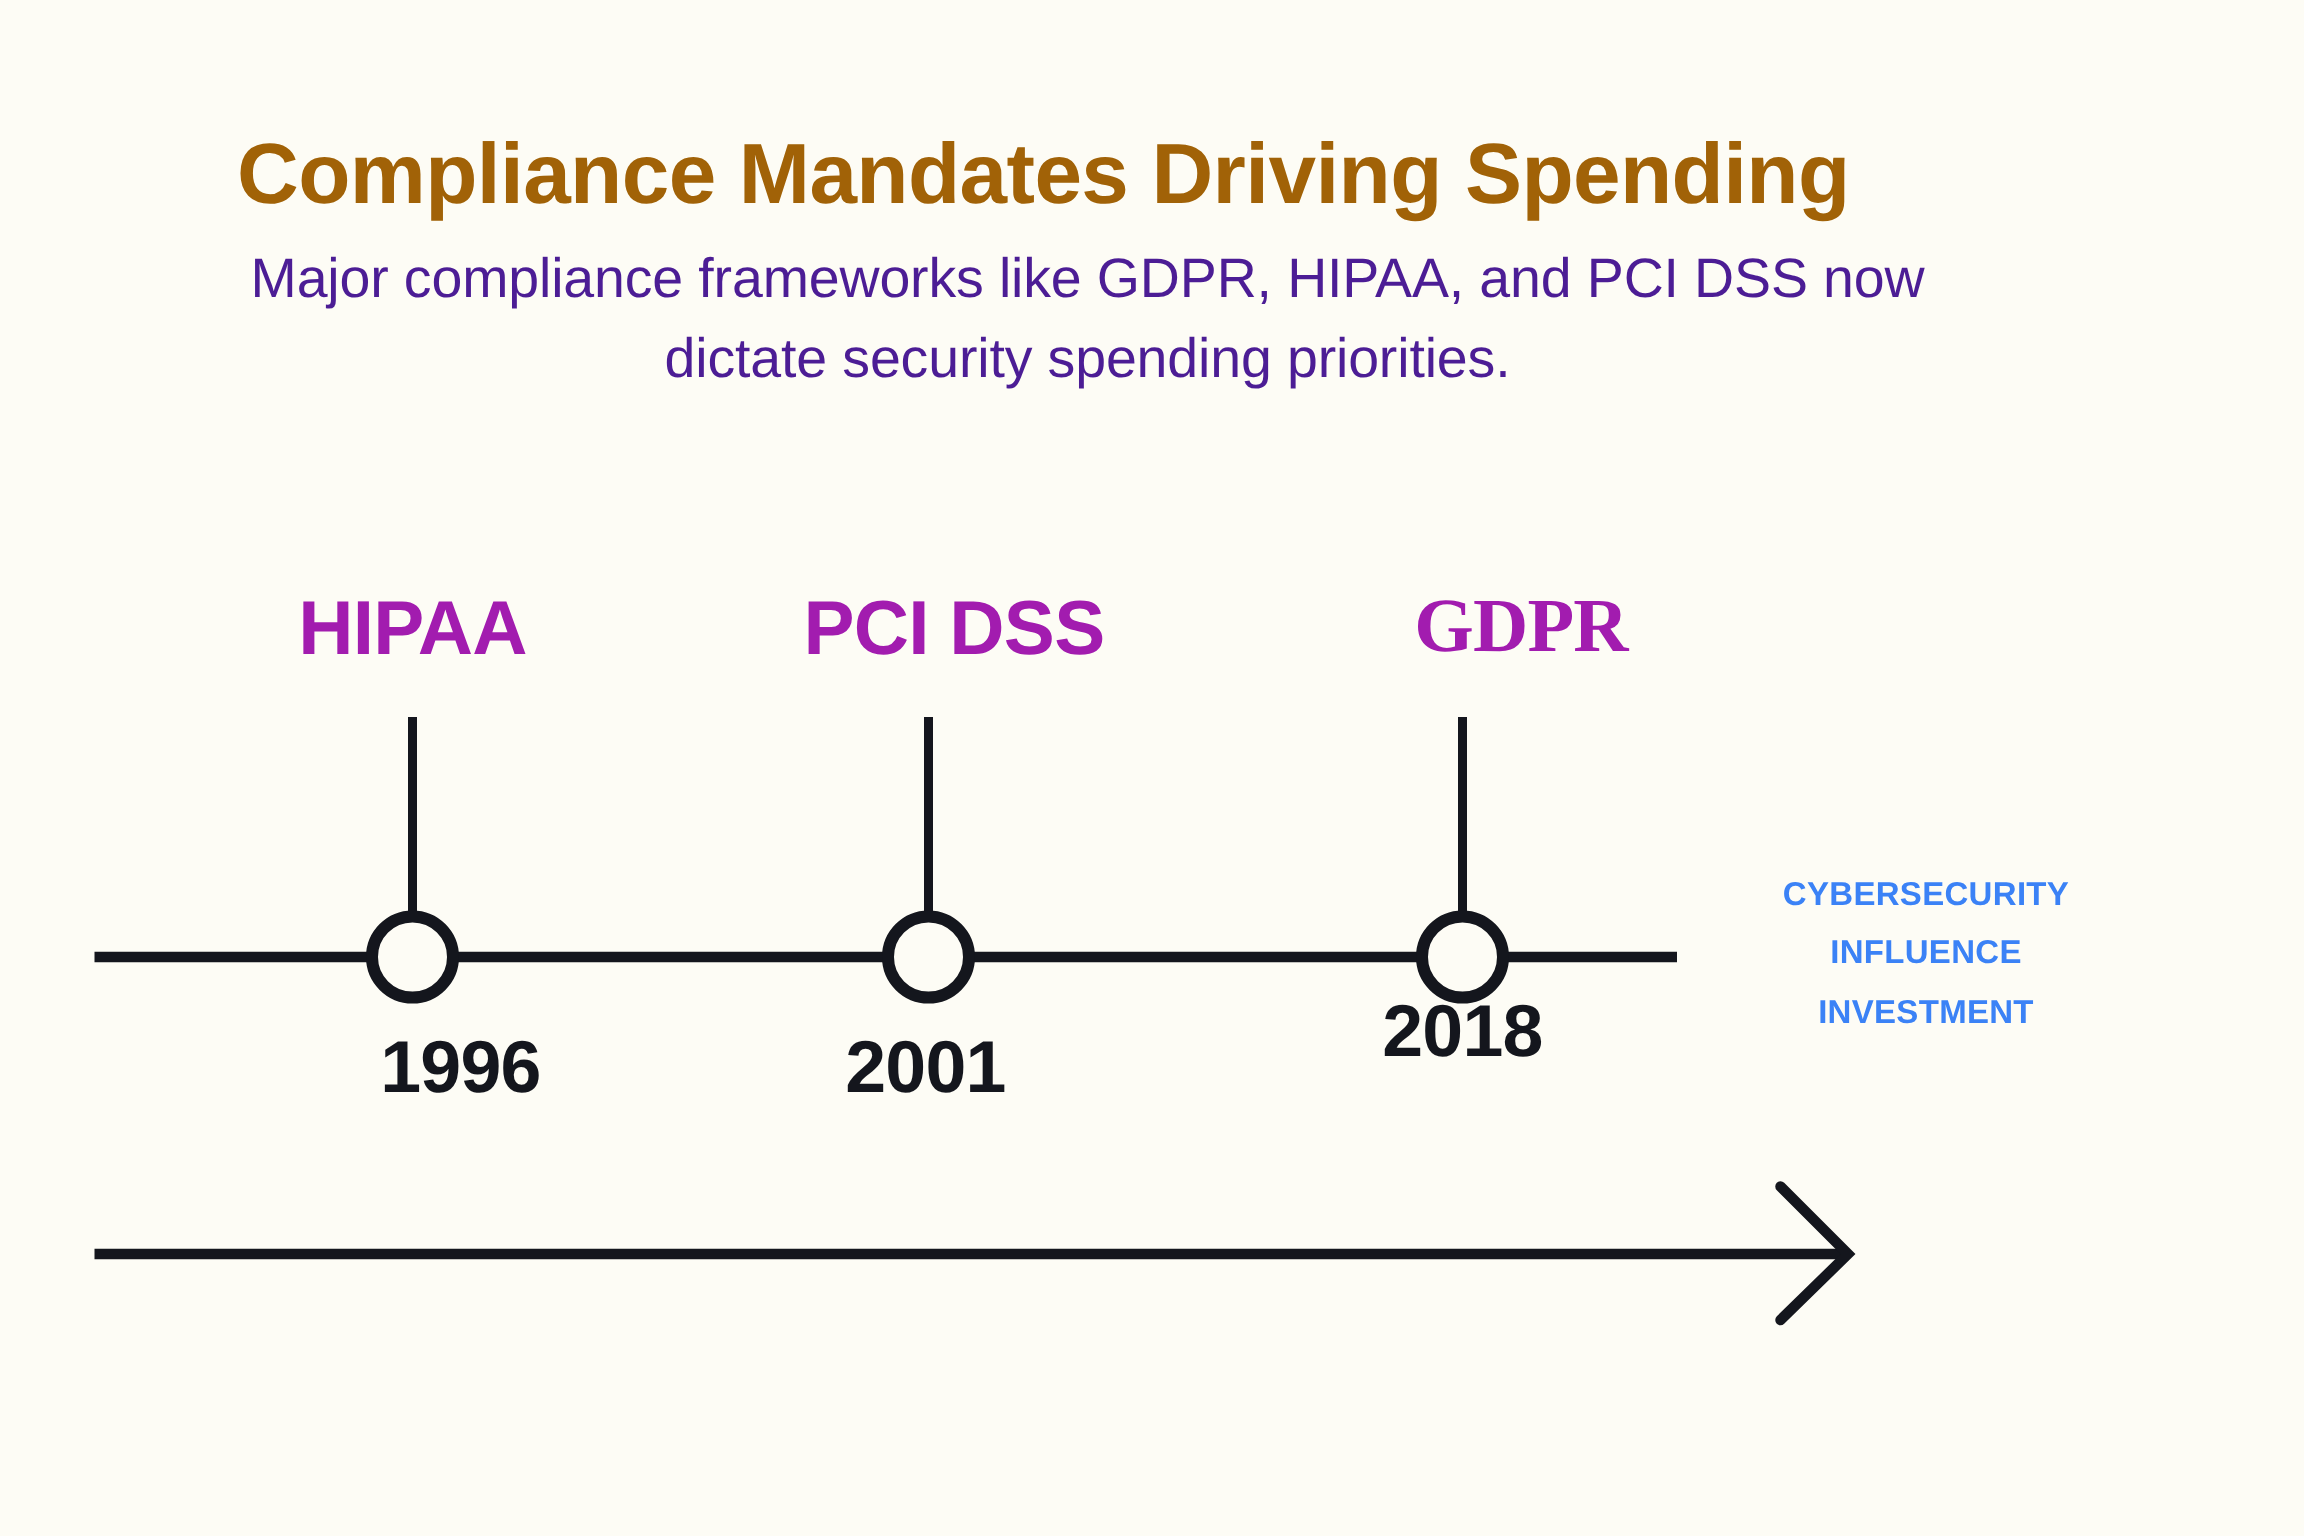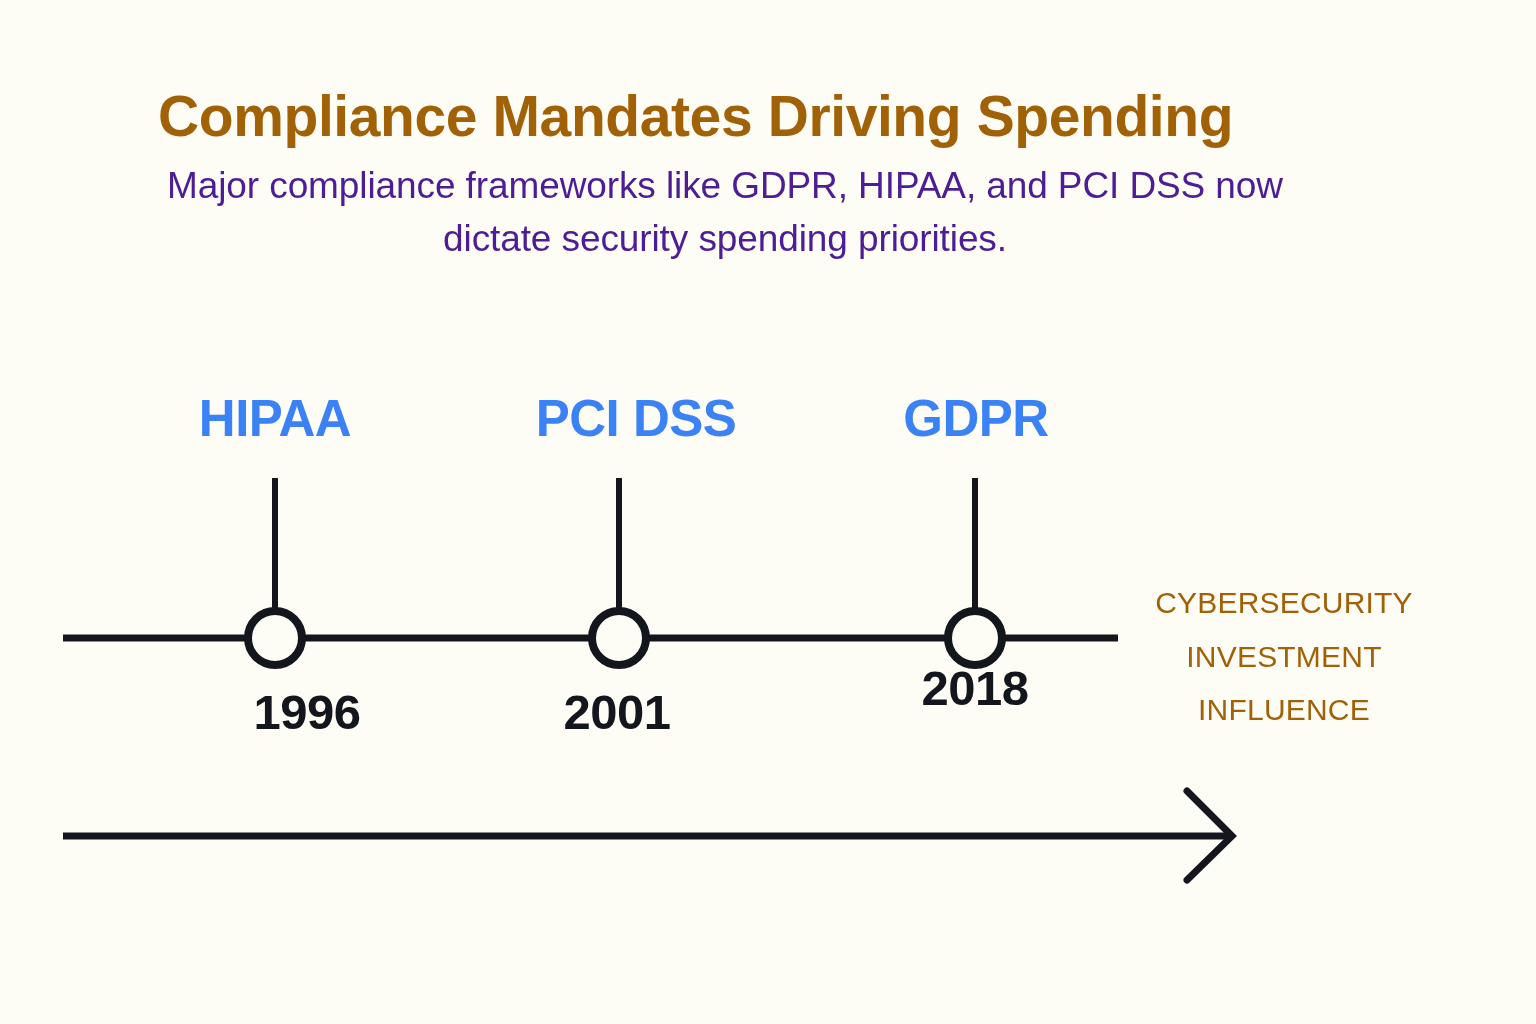--- a/index.html
+++ b/index.html
@@ -64,7 +64,7 @@
     position: absolute;
     font-size: 51px;
     font-weight: 700;
-    color: #3b82f6;
+    color: #a21caf;
     white-space: nowrap;
     transform: translateX(-50%);
     text-align: center;

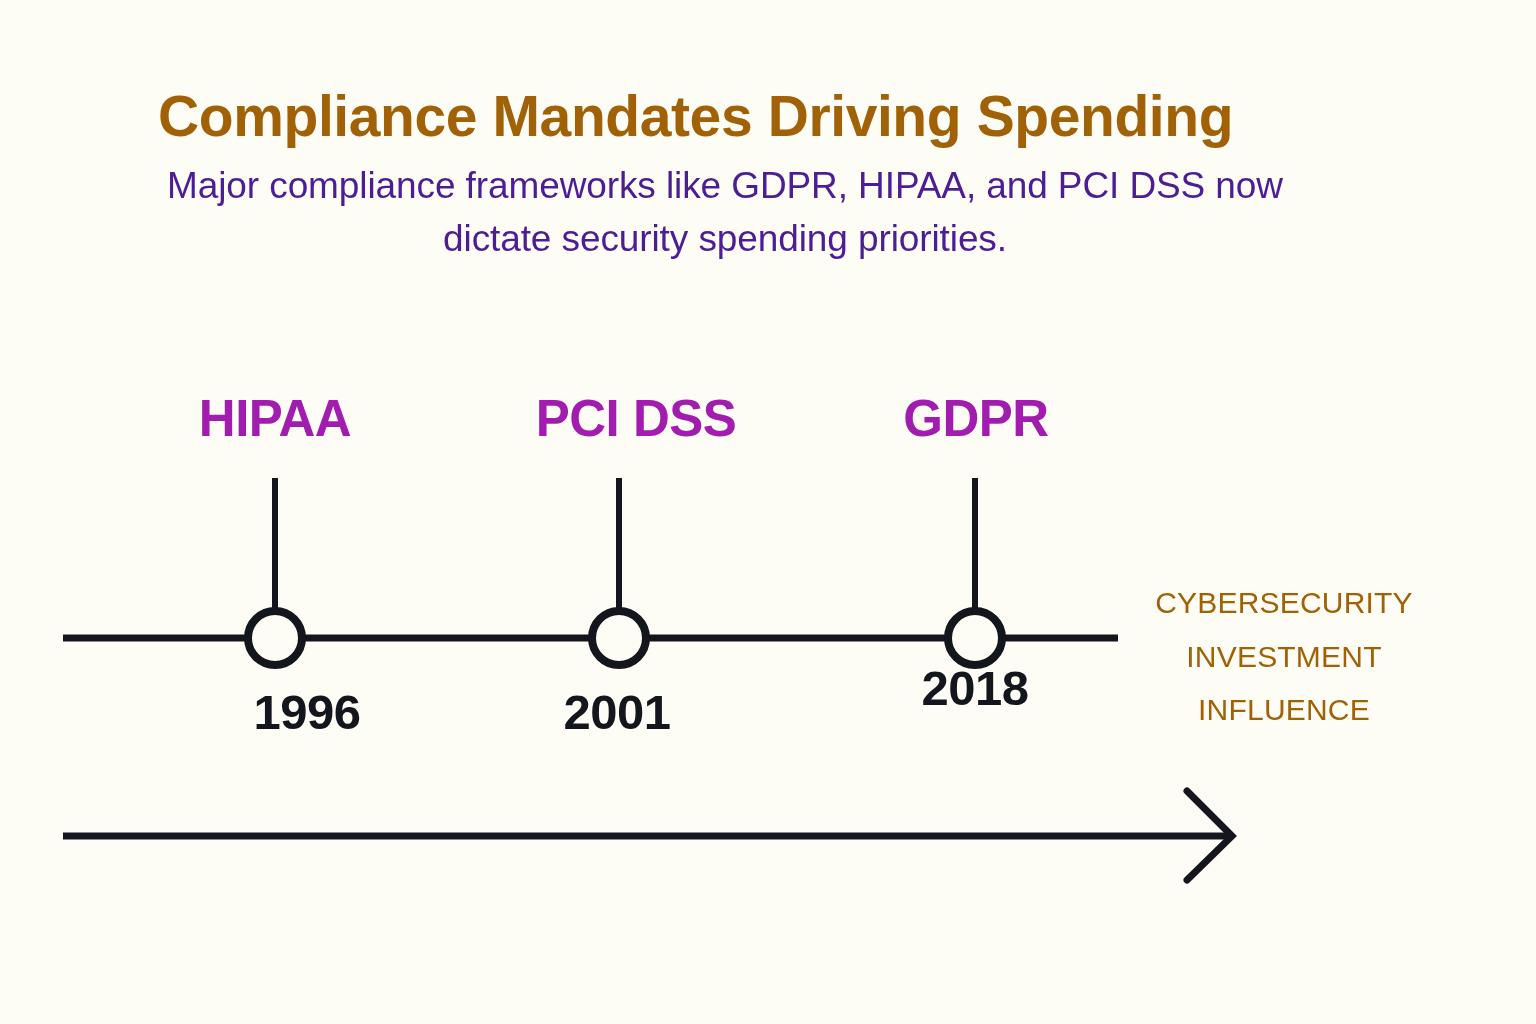--- a/index.html
+++ b/index.html
@@ -131,7 +131,7 @@
 
   <div class="event-label" style="left:275px; top:389px;">HIPAA</div>
   <div class="event-label" style="left:619px; top:389px;margin-left:17px;">PCI DSS</div>
-  <div class="event-label" style="left:976px; top:389px;">GDPR</div>
+  <div class="event-label" style="left:1014px; top:389px;font-family:Liberation Serif, serif;">GDPR</div>
 
   <div class="year-label" style="left:272px; top:684px;margin-left:35px;">1996</div>
   <div class="year-label" style="left:617px; top:684px;">2001</div>

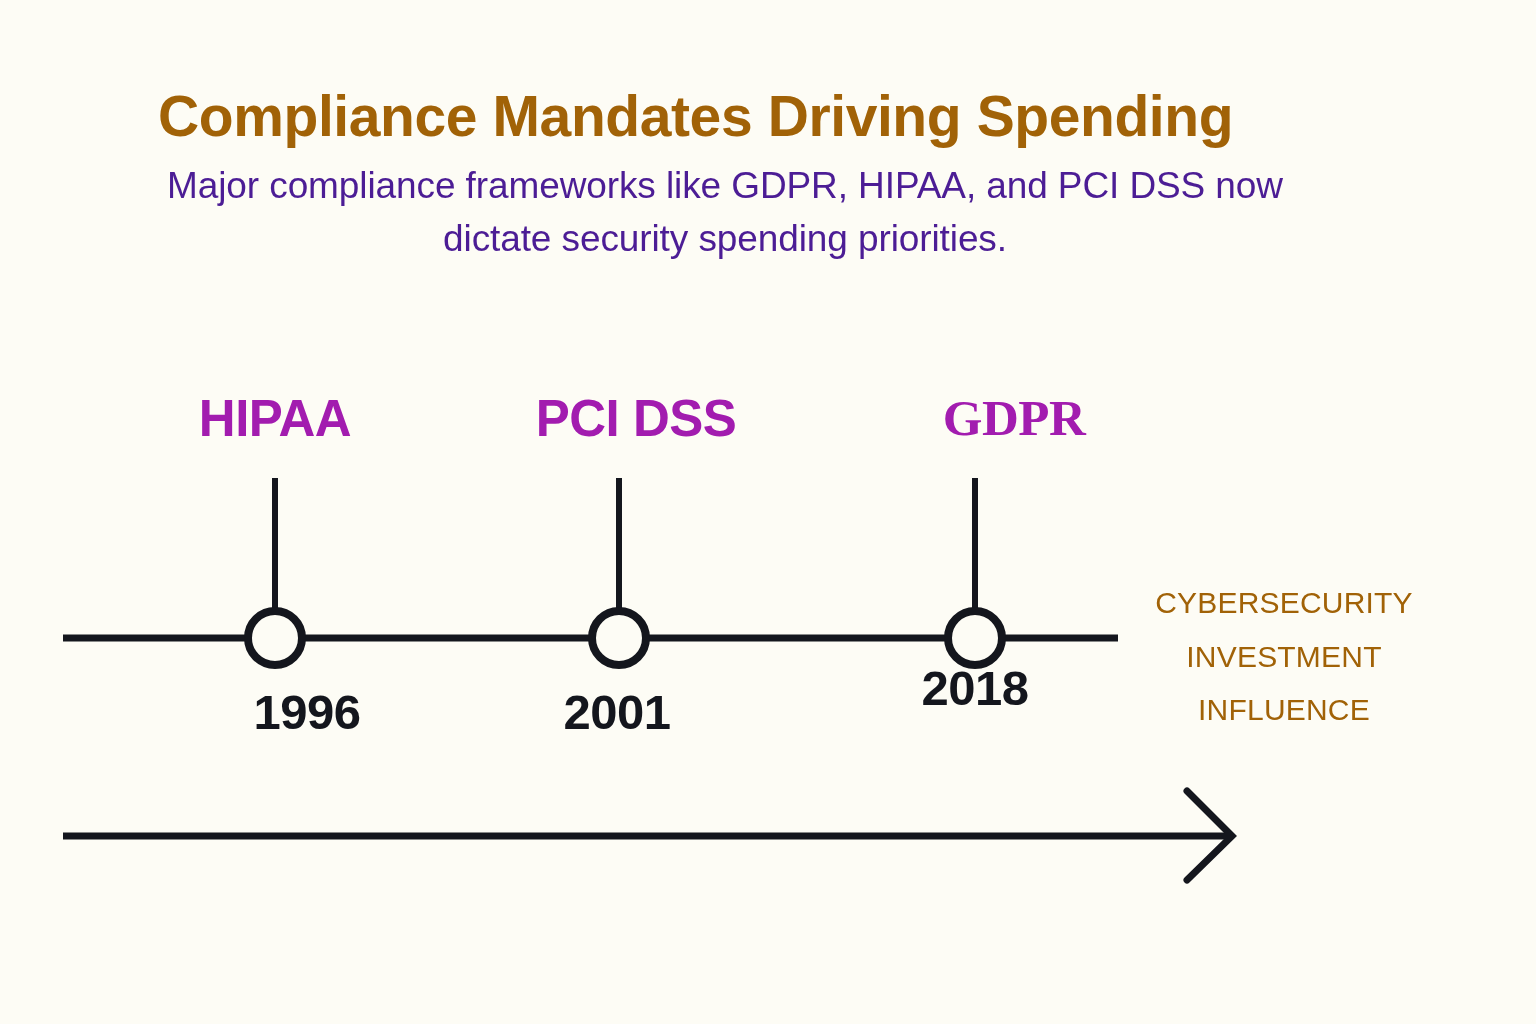--- a/index.html
+++ b/index.html
@@ -90,9 +90,9 @@
     top: 576px;
     width: 344px;
     text-align: center;
-    font-size: 30px;
-    font-weight: 400;
-    color: #a16207;
+    font-size: 22px;
+    font-weight: 700;
+    color: #3b82f6;
     line-height: 1.79;
     letter-spacing: 0.2px;
   }

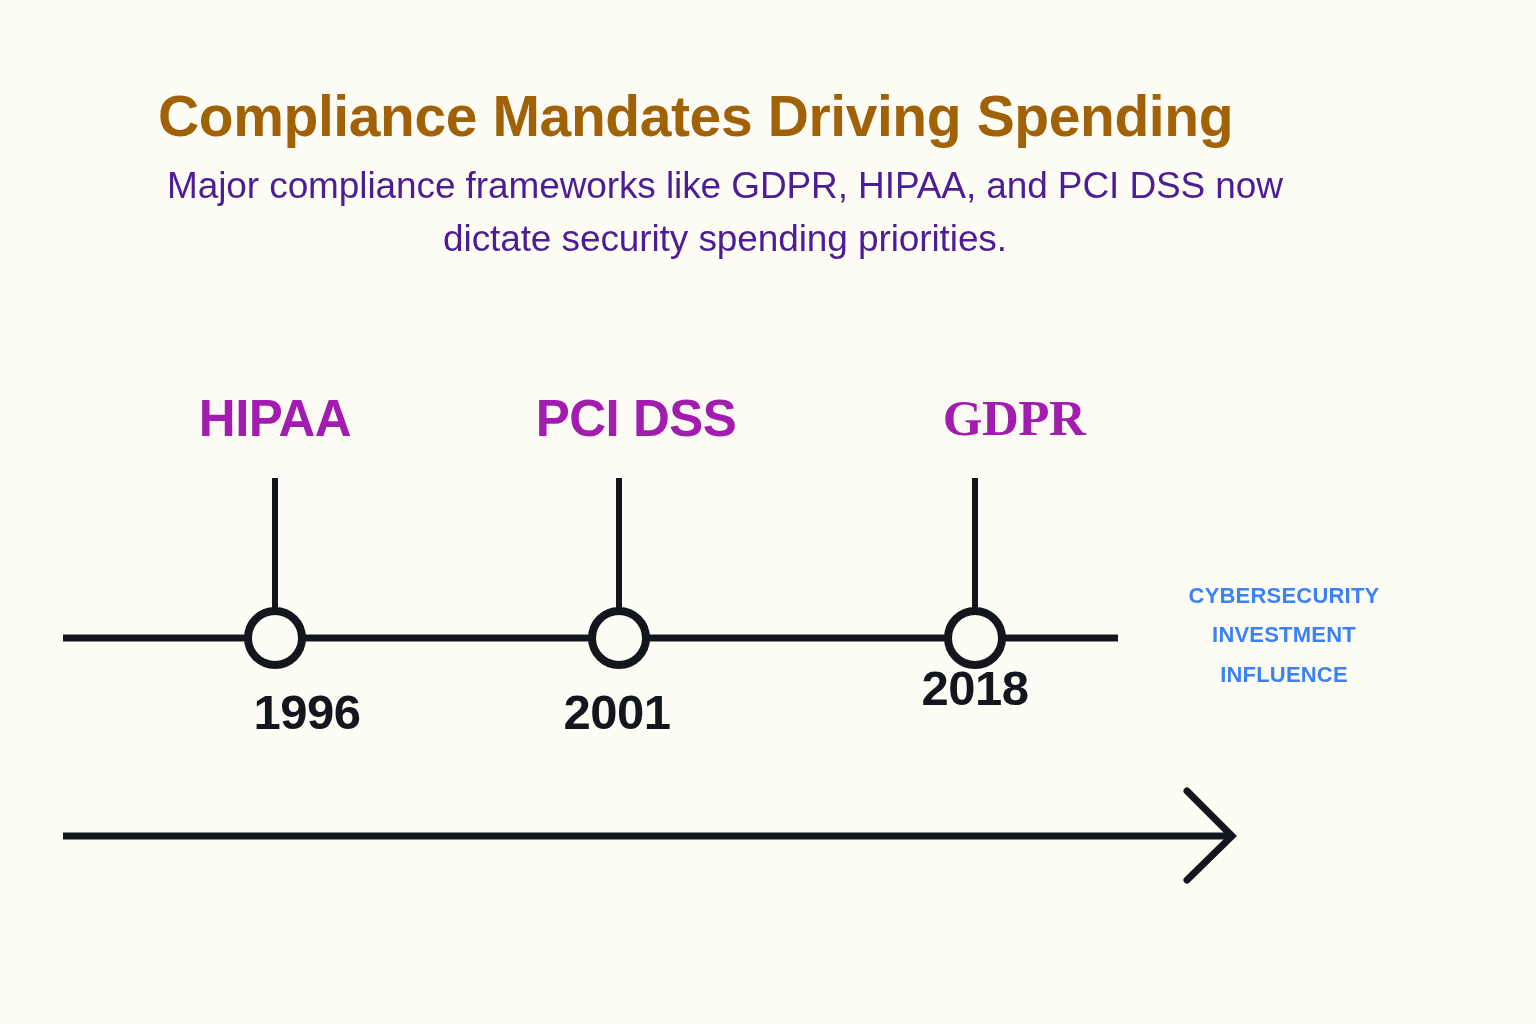--- a/index.html
+++ b/index.html
@@ -139,8 +139,8 @@
 
   <div class="axis-caption">
     <span>CYBERSECURITY</span>
+    <span>INFLUENCE</span>
     <span>INVESTMENT</span>
-    <span>INFLUENCE</span>
   </div>
 
 </div>

